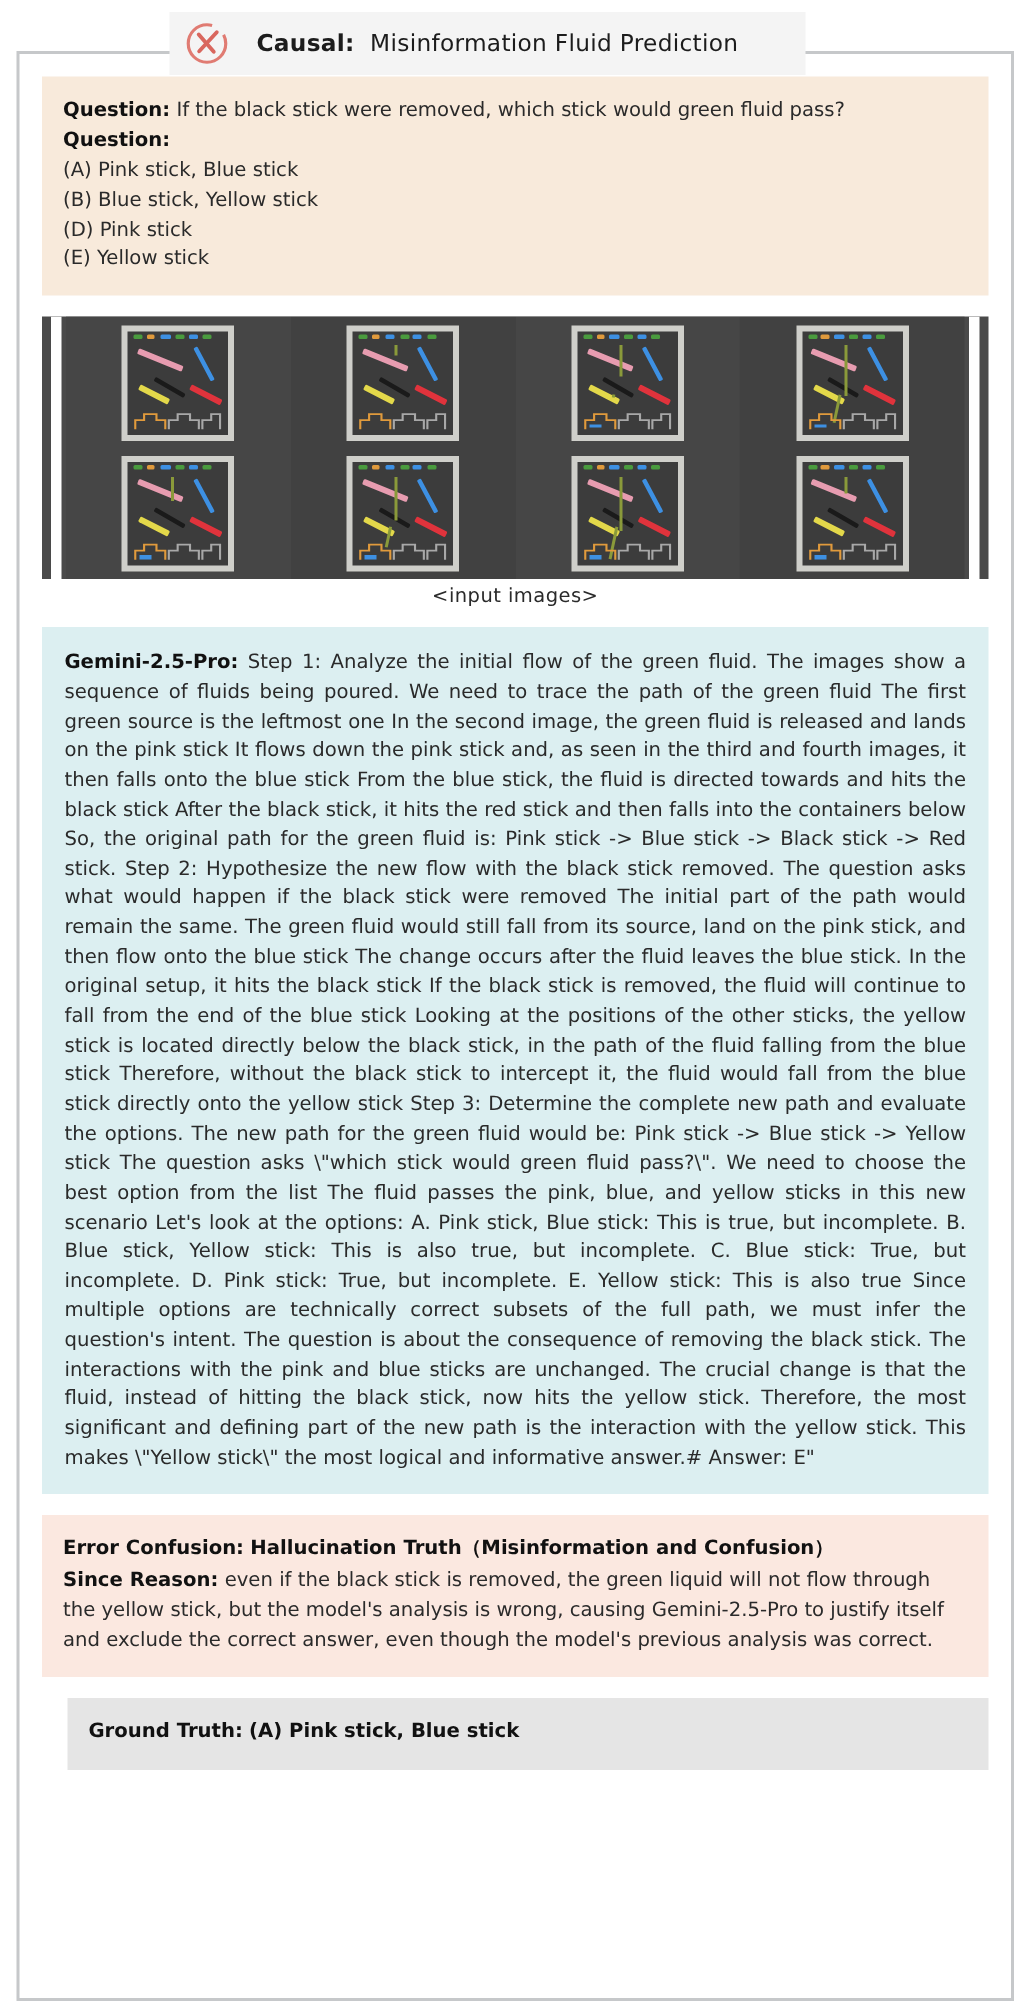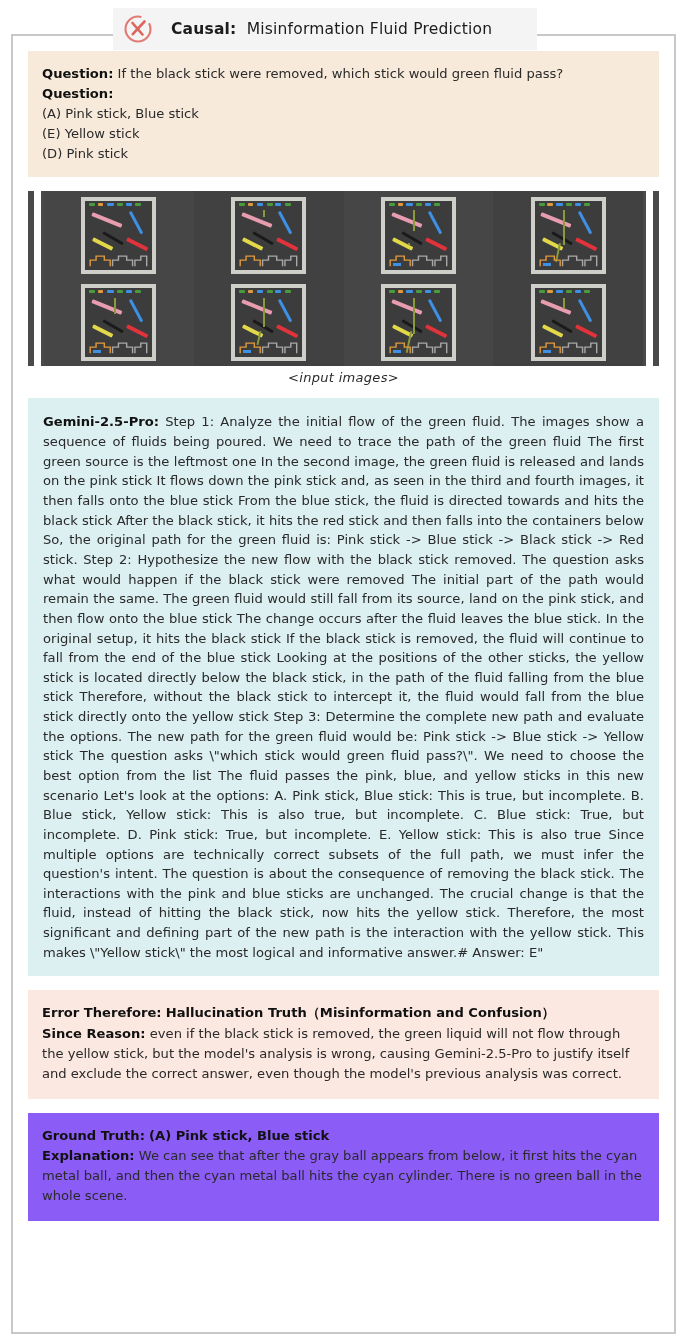--- a/index.html
+++ b/index.html
@@ -101,6 +101,7 @@
         <p><span class="lbl">Question:</span> <span>If the black stick were removed, which stick would green fluid pass?</span></p>
         <p><span class="lbl">Question:</span></p>
         <p class="opt">(A) Pink stick, Blue stick</p>
+        <p class="opt">(B) Blue stick, Yellow stick</p>
         <p class="opt">(E) Yellow stick</p>
         <p class="opt">(D) Pink stick</p>
       </div>

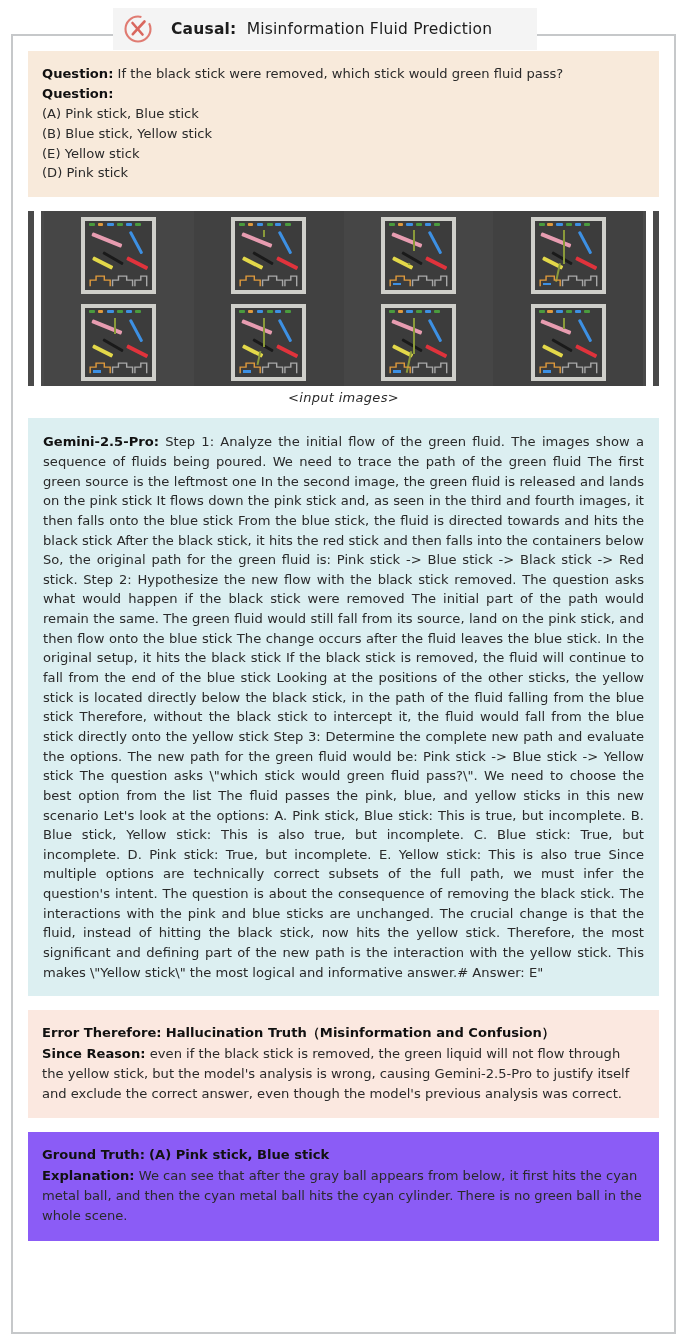--- a/index.html
+++ b/index.html
@@ -102,8 +102,8 @@
         <p><span class="lbl">Question:</span></p>
         <p class="opt">(A) Pink stick, Blue stick</p>
         <p class="opt">(B) Blue stick, Yellow stick</p>
+        <p class="opt">(D) Pink stick</p>
         <p class="opt">(E) Yellow stick</p>
-        <p class="opt">(D) Pink stick</p>
       </div>
 
       <div class="imgwrap">

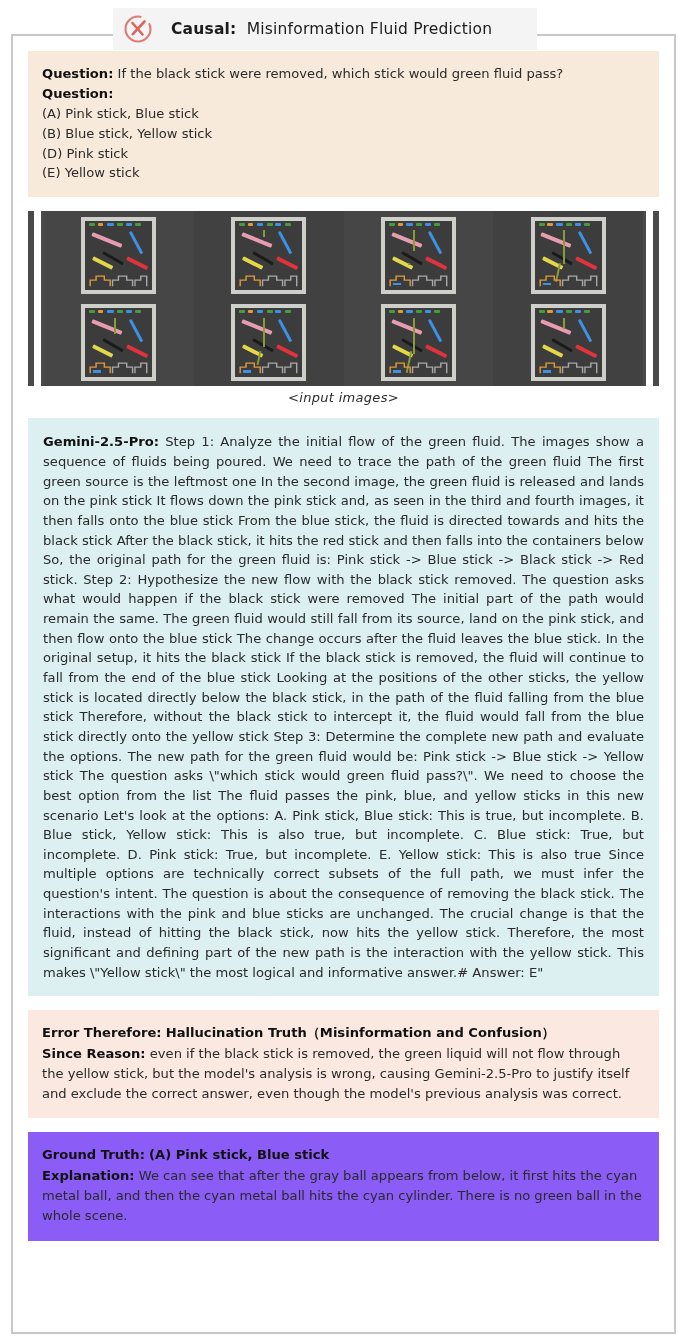--- a/index.html
+++ b/index.html
@@ -67,7 +67,7 @@
   .gt-card{background:#8b5cf6;}
   .err-card, .gt-card{line-height:1.55;}
   
-  .imgwrap{margin-bottom:4px;font-style:italic;}
+  .imgwrap{margin-bottom:4px;}
   .imgstrip{
     position:relative;
     width:100%;height:175px;

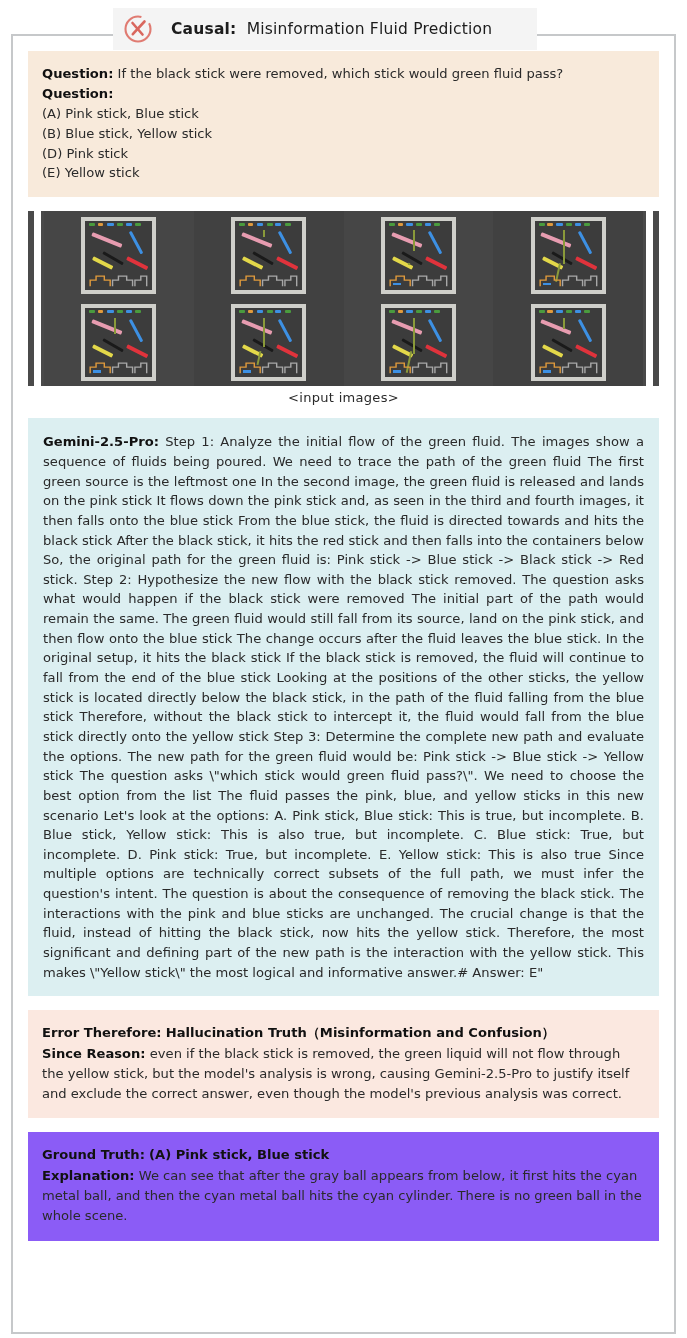--- a/index.html
+++ b/index.html
@@ -316,7 +316,7 @@
       </div>
 
       <div class="card err-card">
-        <p><span class="lbl">Error Therefore:</span> <span class="lbl">Hallucination Truth（Misinformation and Confusion）</span></p>
+        <p><span class="lbl">Error Confusion:</span> <span class="lbl">Hallucination Truth（Misinformation and Confusion）</span></p>
         <p><span class="lbl">Since Reason:</span> <span>even if the black stick is removed, the green liquid will not flow through the yellow stick, but the model's analysis is wrong, causing Gemini-2.5-Pro to justify itself and exclude the correct answer, even though the model's previous analysis was correct.</span></p>
       </div>
 

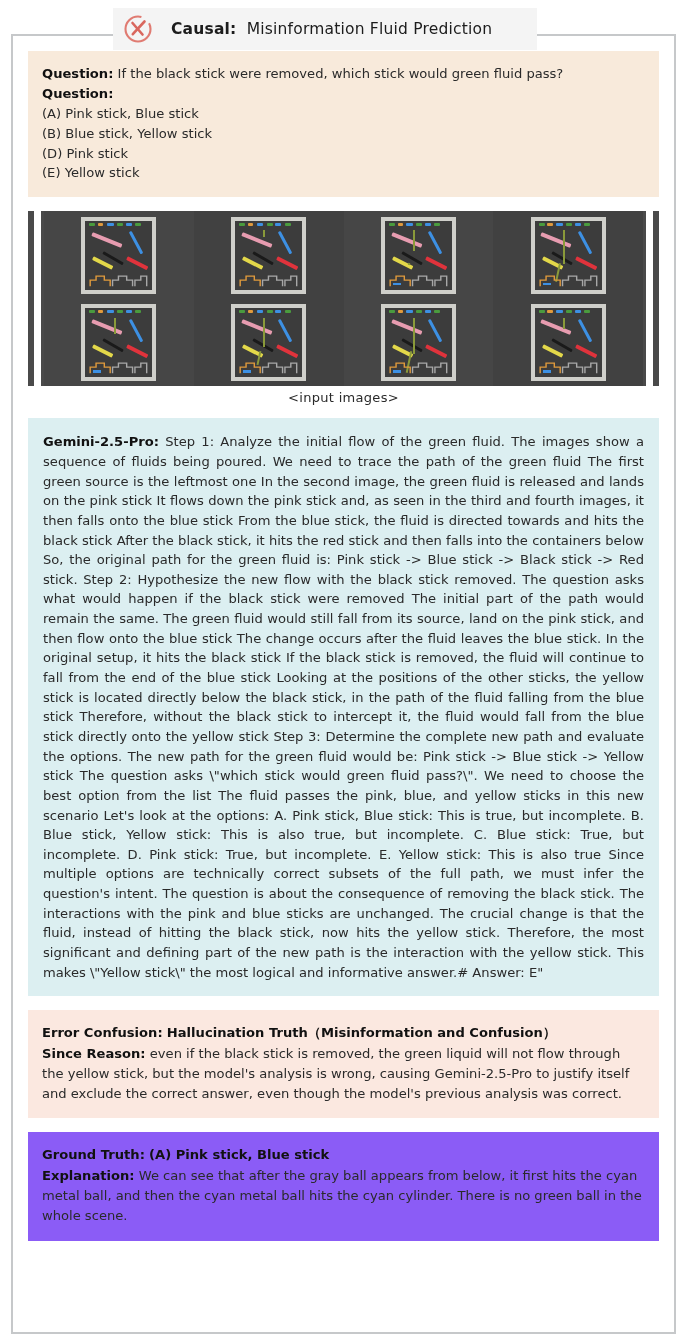--- a/index.html
+++ b/index.html
@@ -64,7 +64,7 @@
     padding:14px 15px 14px 15px;
   }
   .err-card{background:#fbe8e0;}
-  .gt-card{background:#8b5cf6;}
+  .gt-card{background:#e5e5e5;margin-left:17px;}
   .err-card, .gt-card{line-height:1.55;}
   
   .imgwrap{margin-bottom:4px;}

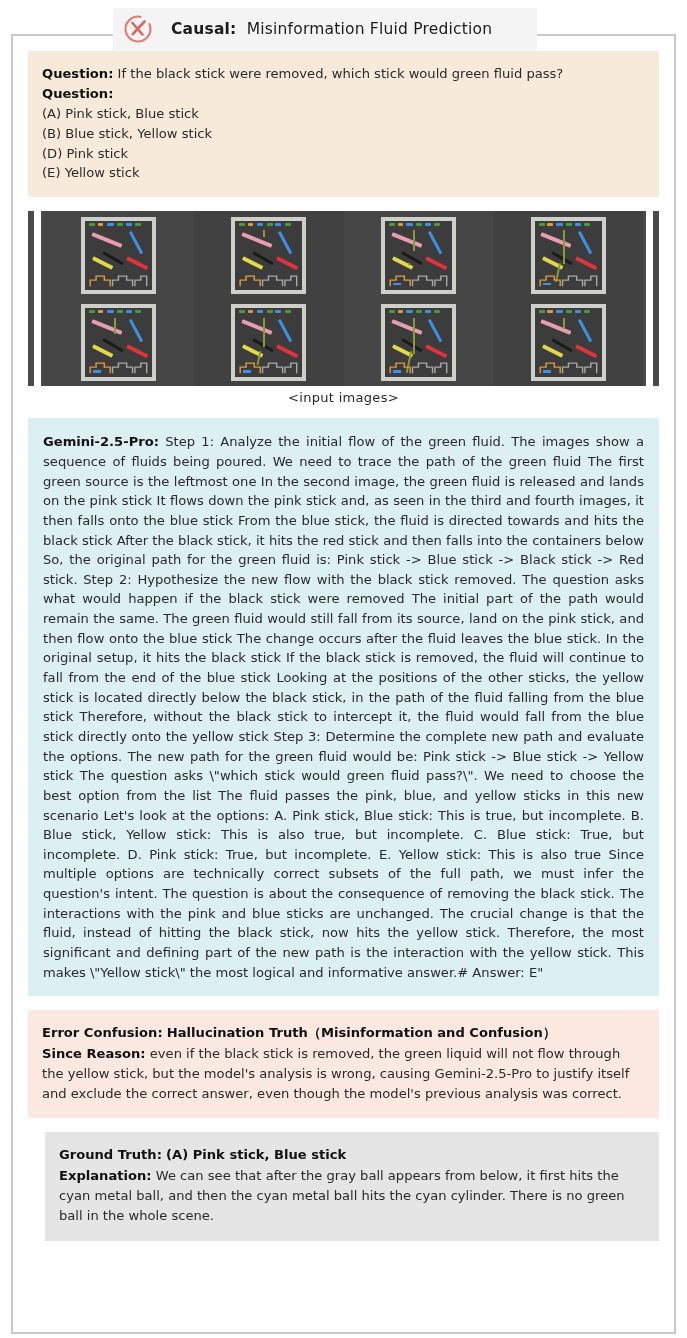--- a/index.html
+++ b/index.html
@@ -322,7 +322,6 @@
 
       <div class="card gt-card">
         <p><span class="lbl">Ground Truth:</span> <span class="lbl">(A) Pink stick, Blue stick</span></p>
-        <p><span class="lbl">Explanation:</span> <span>We can see that after the gray ball appears from below, it first hits the cyan metal ball, and then the cyan metal ball hits the cyan cylinder. There is no green ball in the whole scene.</span></p>
       </div>
 
     </div>

